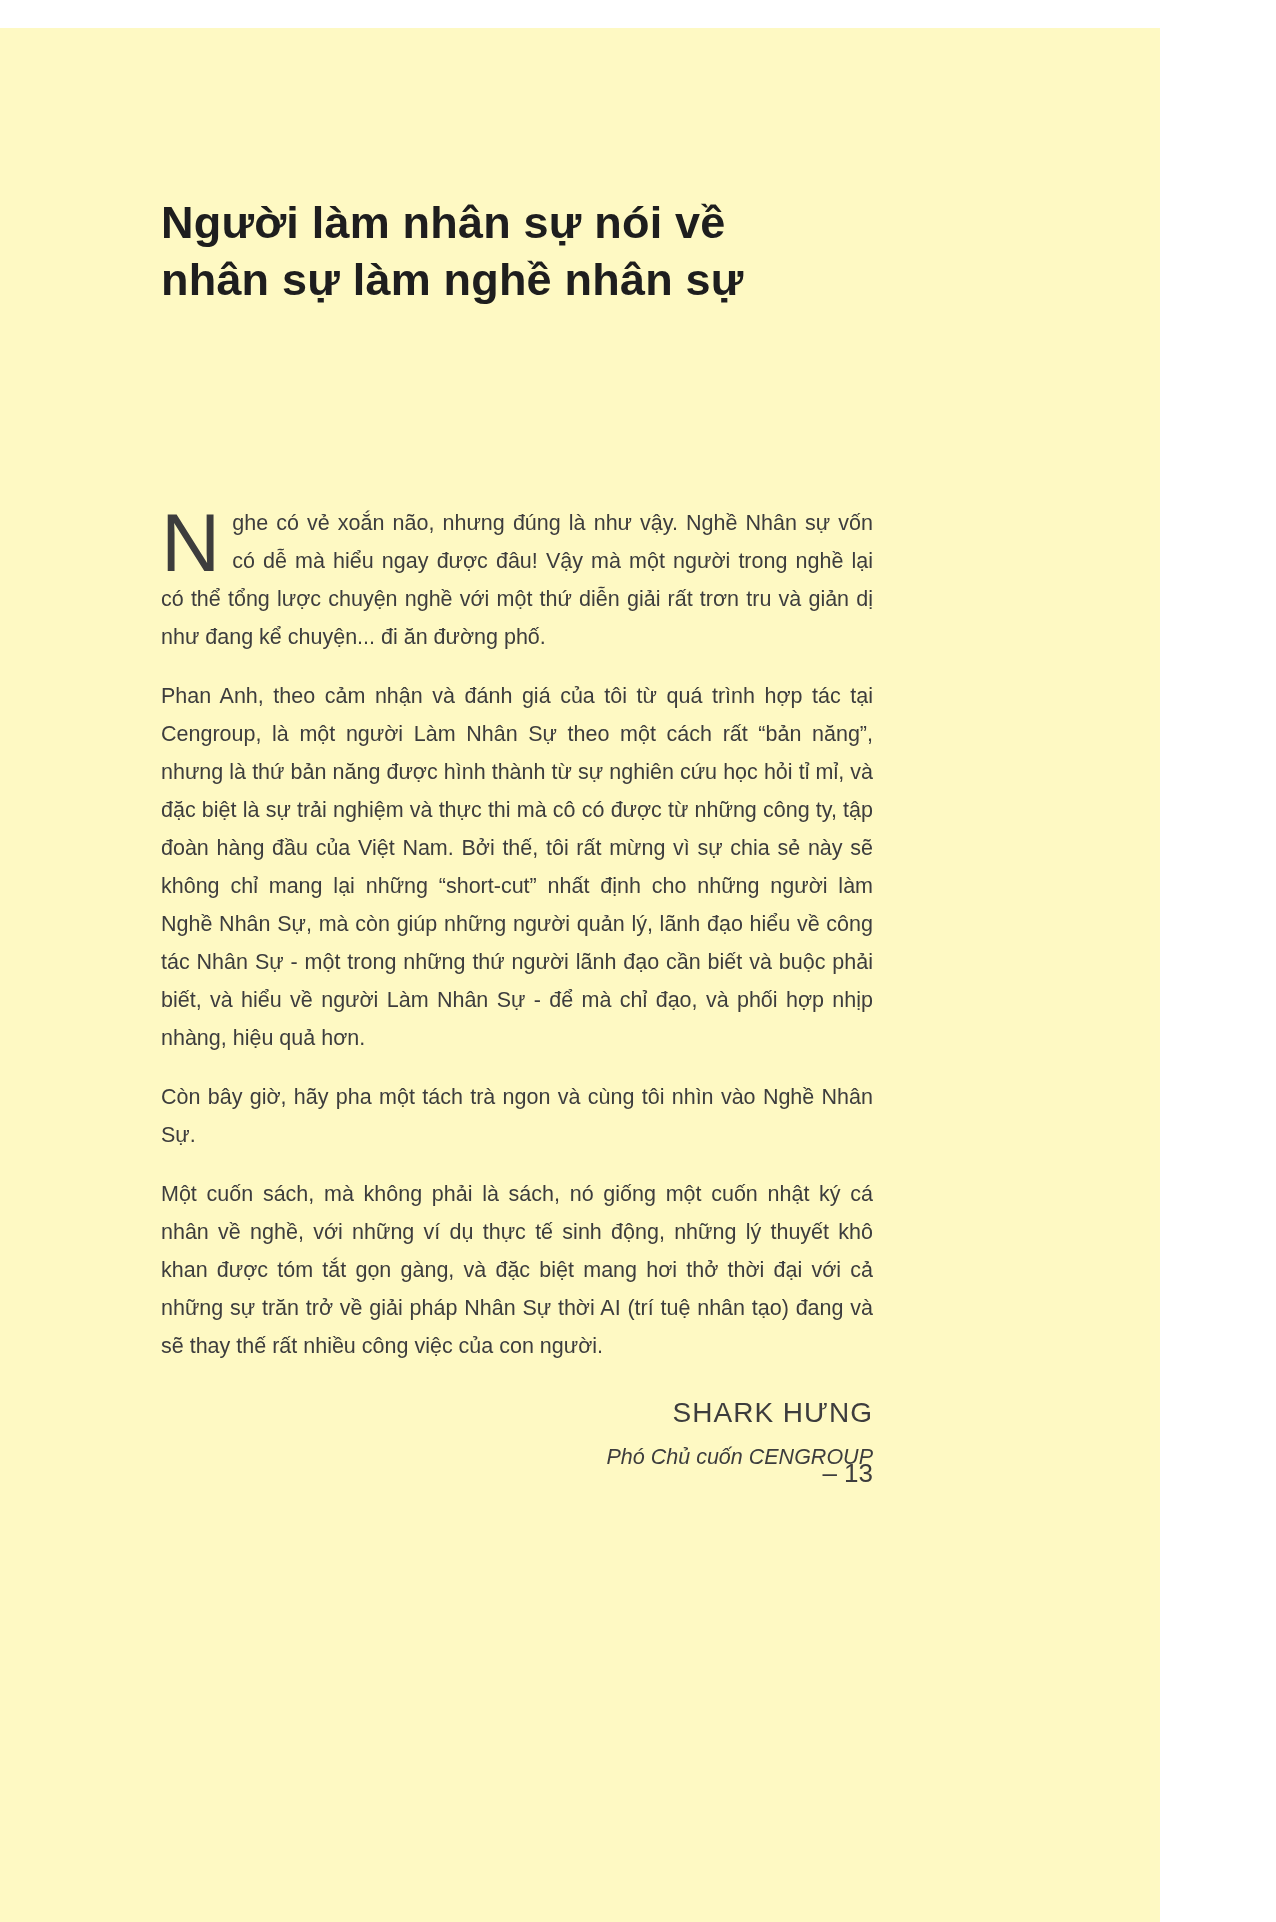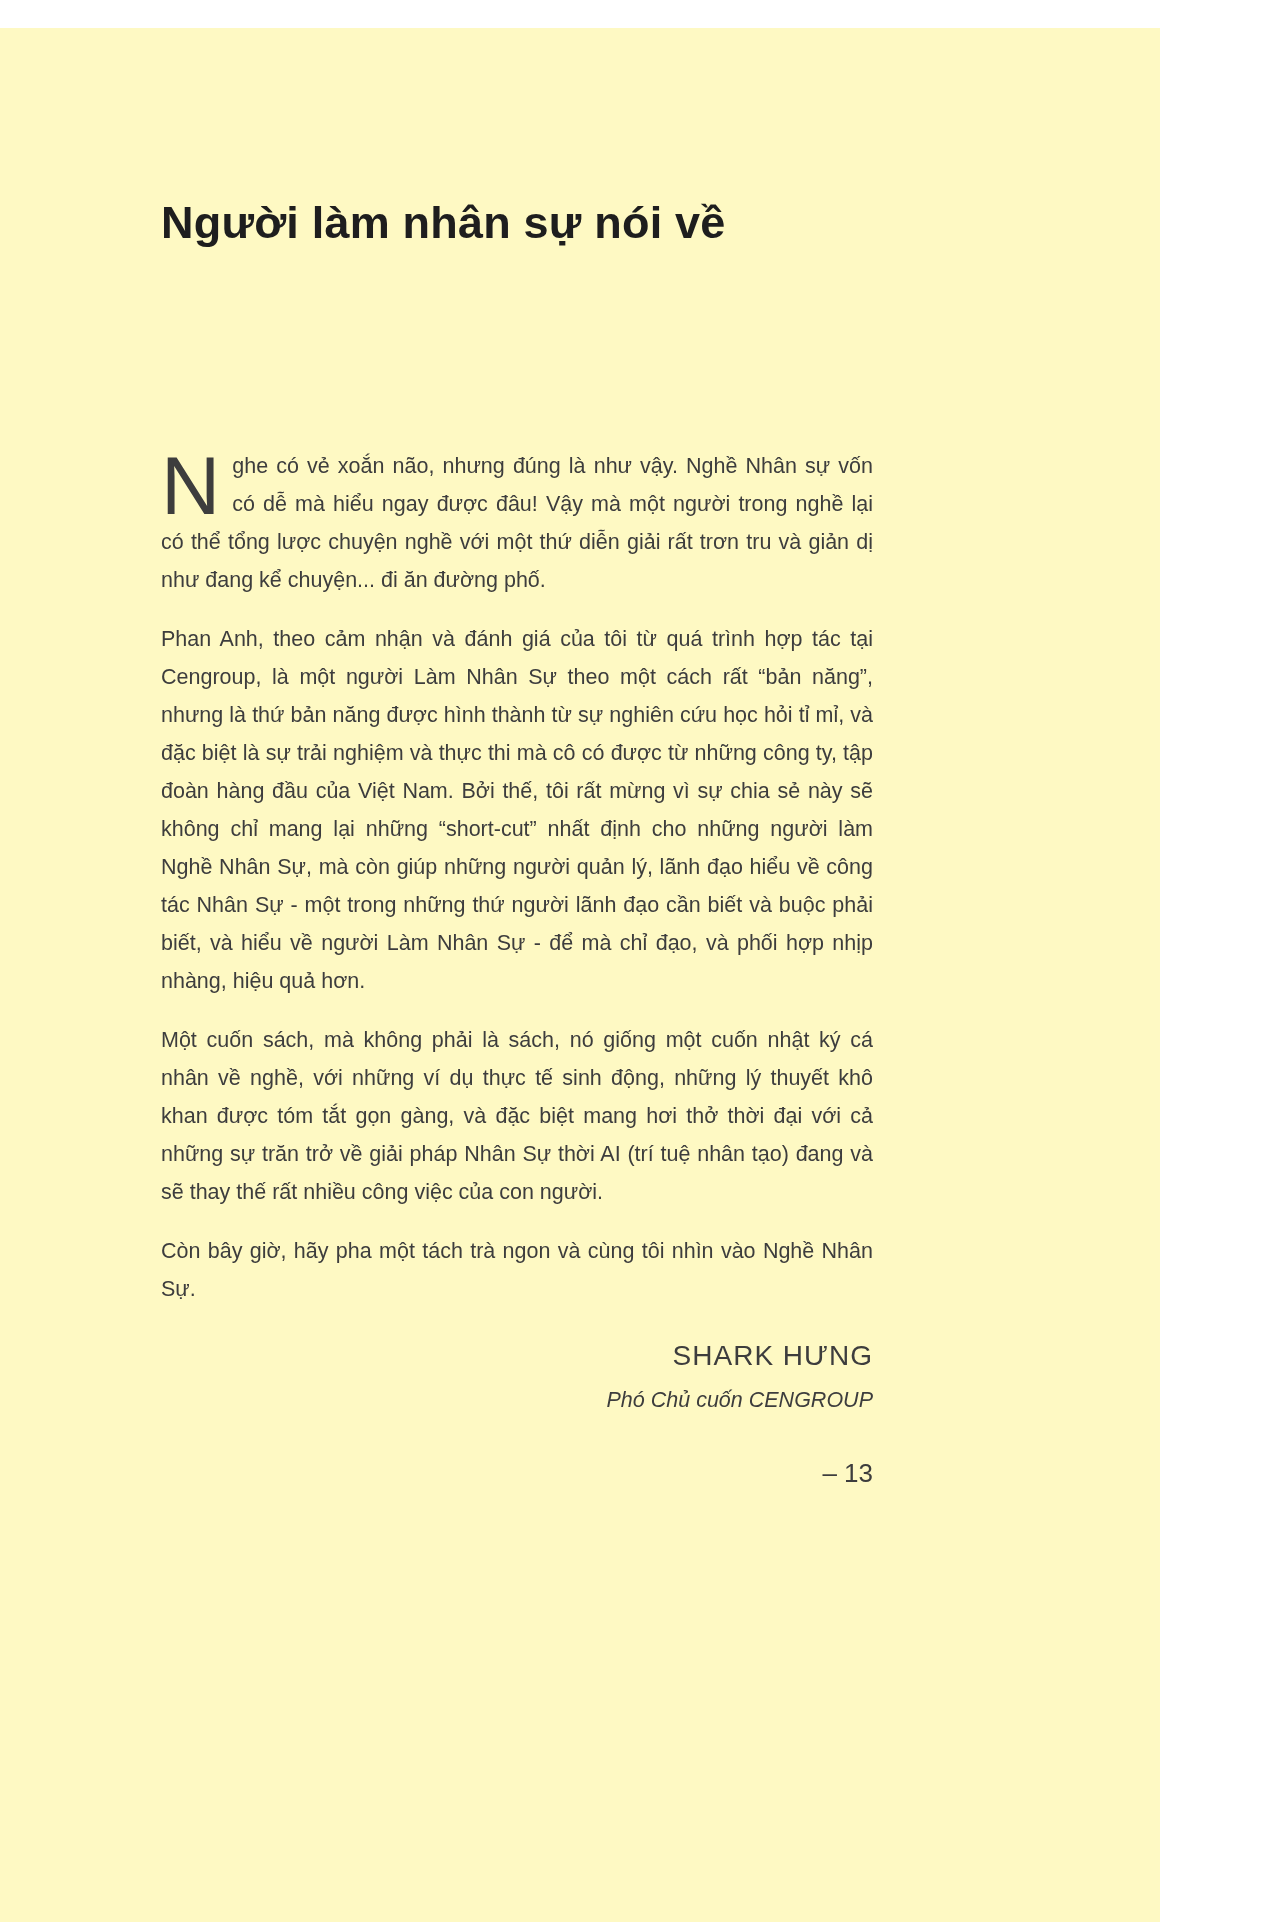--- a/index.html
+++ b/index.html
@@ -76,6 +76,7 @@
 
     <h1 class="page-title">
       <span>Người làm nhân sự nói về</span><br>
+      <span>nhân sự làm nghề nhân sự</span>
     </h1>
 
     <div class="body-block">

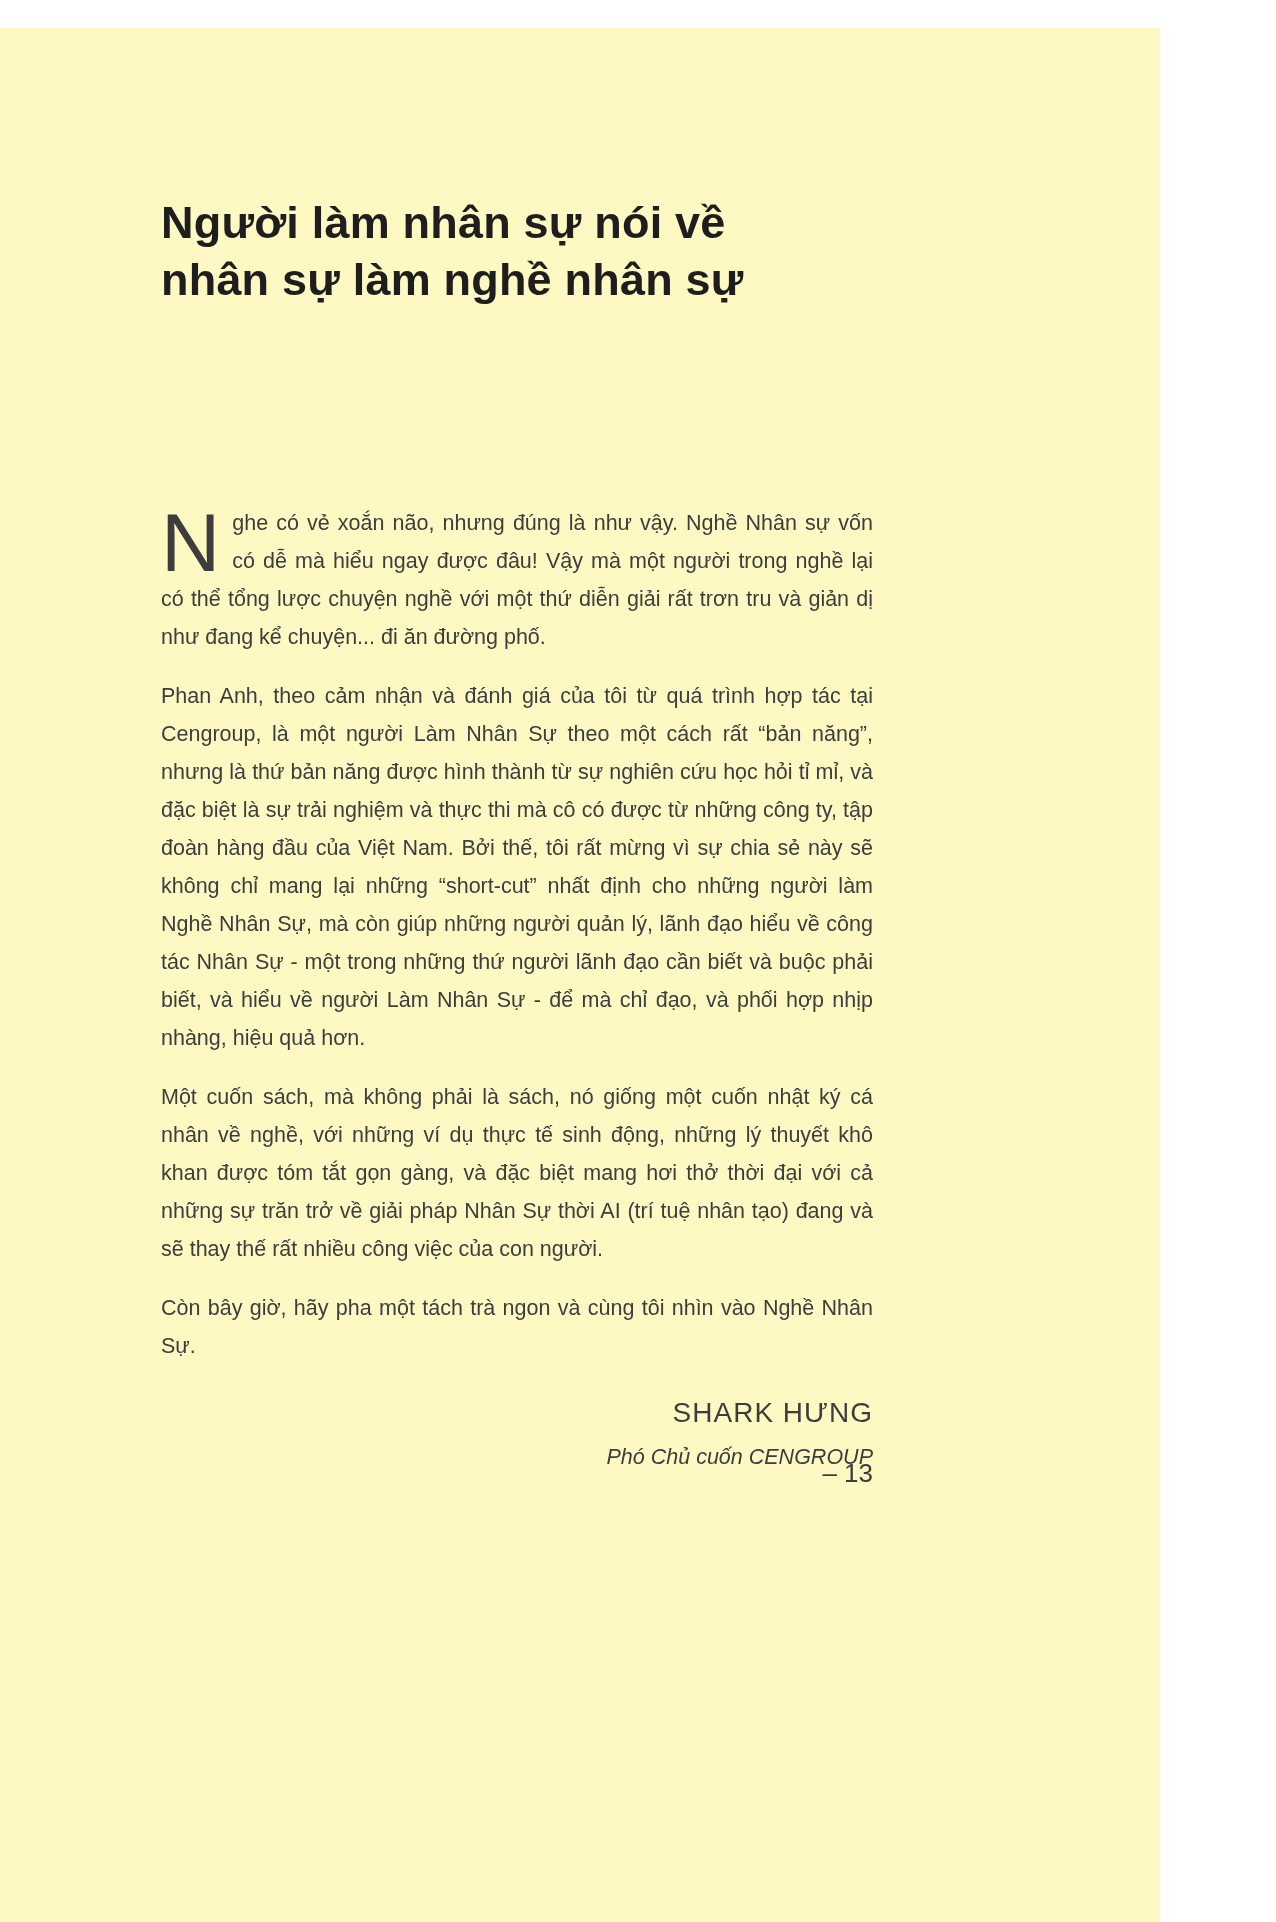--- a/index.html
+++ b/index.html
@@ -88,9 +88,9 @@
 
       <p class="paragraph">Phan Anh, theo cảm nhận và đánh giá của tôi từ quá trình hợp tác tại Cengroup, là một người Làm Nhân Sự theo một cách rất “bản năng”, nhưng là thứ bản năng được hình thành từ sự nghiên cứu học hỏi tỉ mỉ, và đặc biệt là sự trải nghiệm và thực thi mà cô có được từ những công ty, tập đoàn hàng đầu của Việt Nam. Bởi thế, tôi rất mừng vì sự chia sẻ này sẽ không chỉ mang lại những “short-cut” nhất định cho những người làm Nghề Nhân Sự, mà còn giúp những người quản lý, lãnh đạo hiểu về công tác Nhân Sự - một trong những thứ người lãnh đạo cần biết và buộc phải biết, và hiểu về người Làm Nhân Sự - để mà chỉ đạo, và phối hợp nhịp nhàng, hiệu quả hơn.</p>
 
+      <p class="paragraph">Còn bây giờ, hãy pha một tách trà ngon và cùng tôi nhìn vào Nghề Nhân Sự.</p>
+
       <p class="paragraph">Một cuốn sách, mà không phải là sách, nó giống một cuốn nhật ký cá nhân về nghề, với những ví dụ thực tế sinh động, những lý thuyết khô khan được tóm tắt gọn gàng, và đặc biệt mang hơi thở thời đại với cả những sự trăn trở về giải pháp Nhân Sự thời AI (trí tuệ nhân tạo) đang và sẽ thay thế rất nhiều công việc của con người.</p>
-
-      <p class="paragraph">Còn bây giờ, hãy pha một tách trà ngon và cùng tôi nhìn vào Nghề Nhân Sự.</p>
 
       <div class="signature">
         <div class="signature-name">SHARK HƯNG</div>

